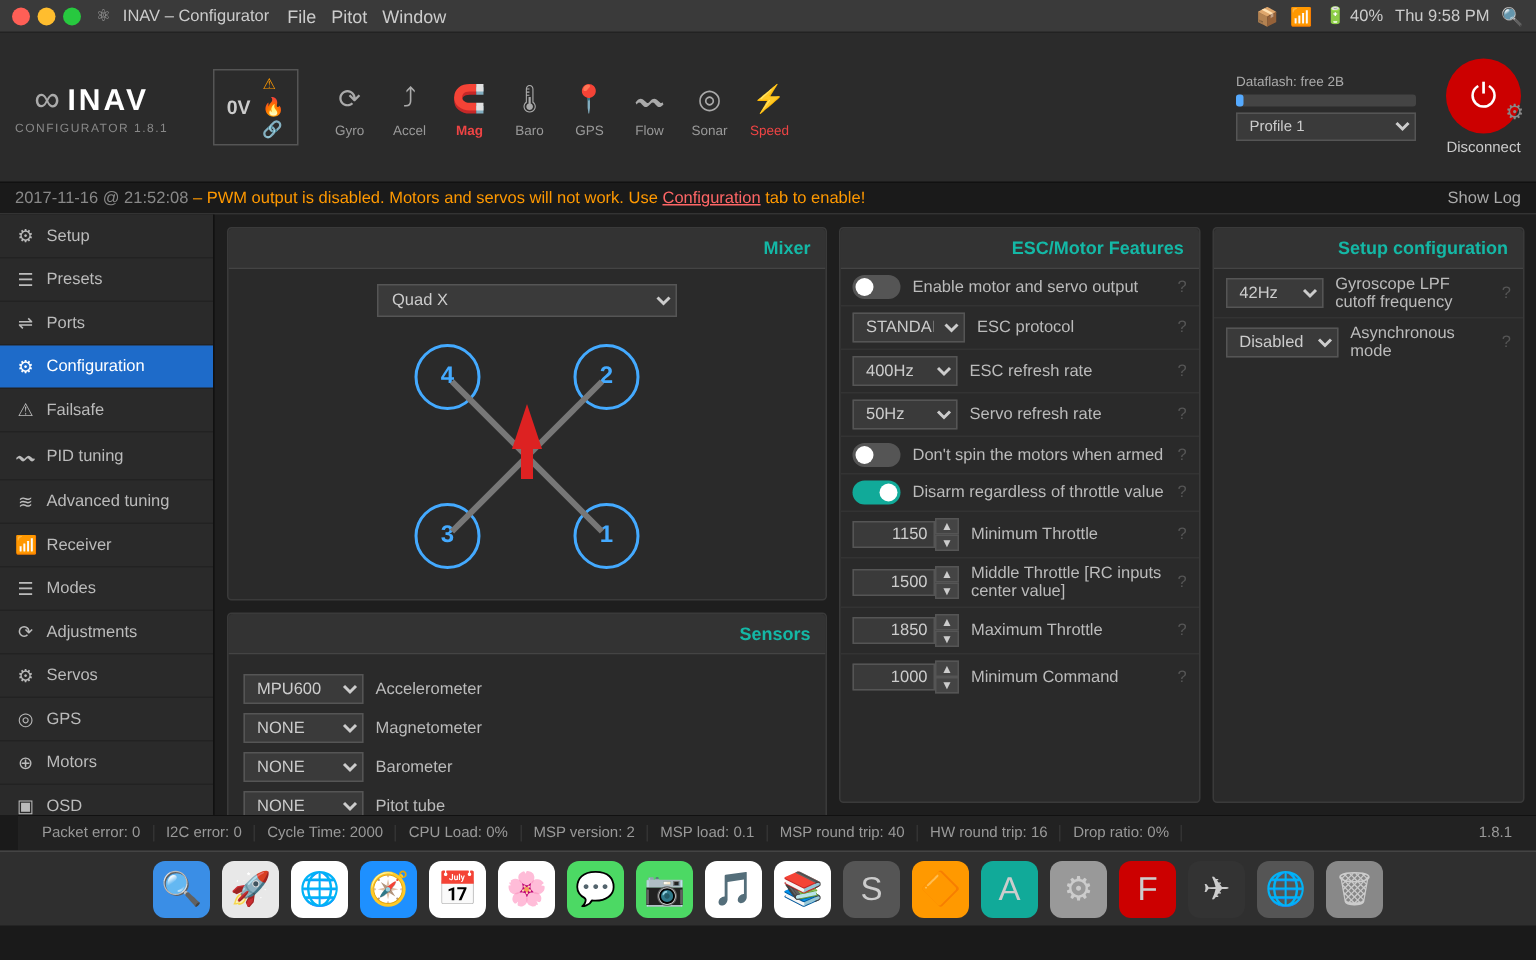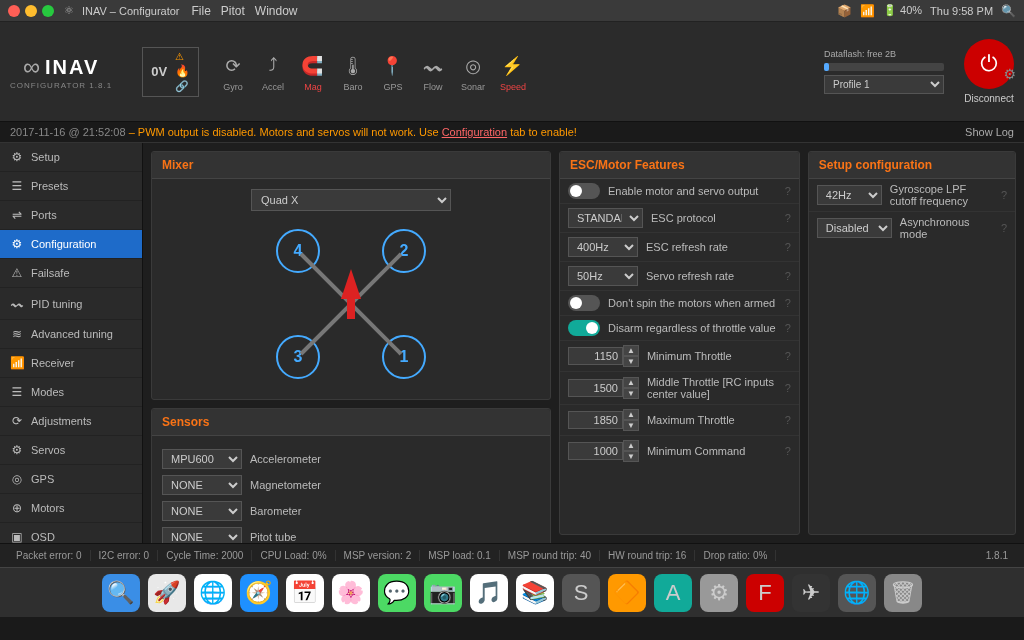--- a/index.html
+++ b/index.html
@@ -424,7 +424,7 @@
     </div>
     <div class="nav-icon-item active">
       <div class="icon-shape" style="color:#e44;">🧲</div>
-      <span class="icon-label" style="color:#e44;">Mag</span>
+      <span class="icon-label" style="color:#e44;font-weight:bold;">Mag</span>
     </div>
     <div class="nav-icon-item">
       <div class="icon-shape" style="color:#aaa;">🌡</div>

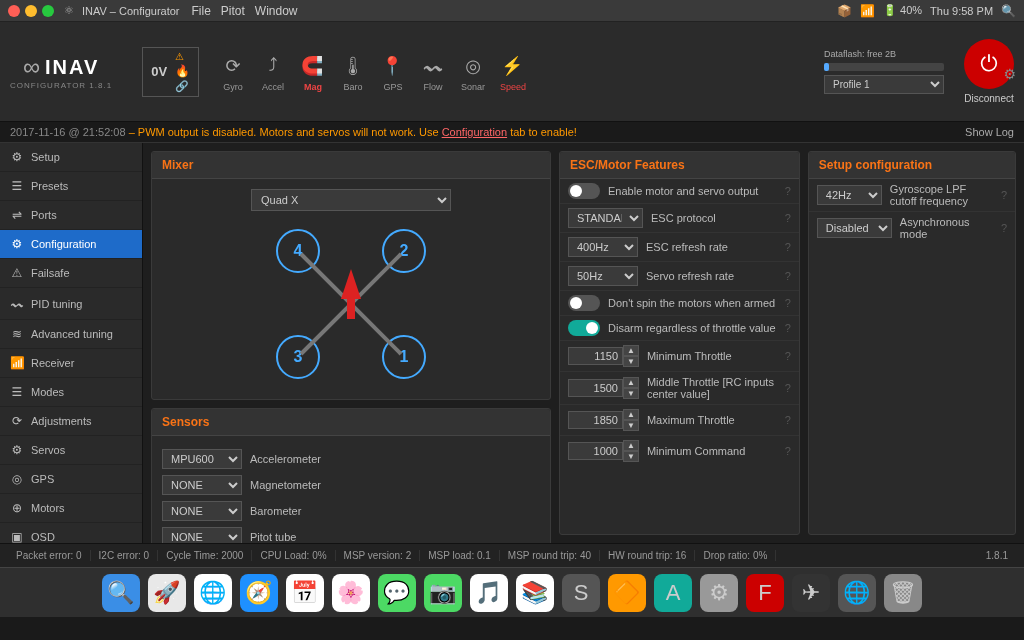--- a/index.html
+++ b/index.html
@@ -171,11 +171,11 @@
       padding: 6px 10px;
       font-size: 12px;
       font-weight: bold;
-      color: #f97316;
+      color: #14b8a6;
       border-bottom: 1px solid #444;
       border-radius: 3px 3px 0 0;
       display: flex;
-      justify-content: flex-start;
+      justify-content: flex-end;
       align-items: center;
     }
     .panel-body { padding: 10px; }

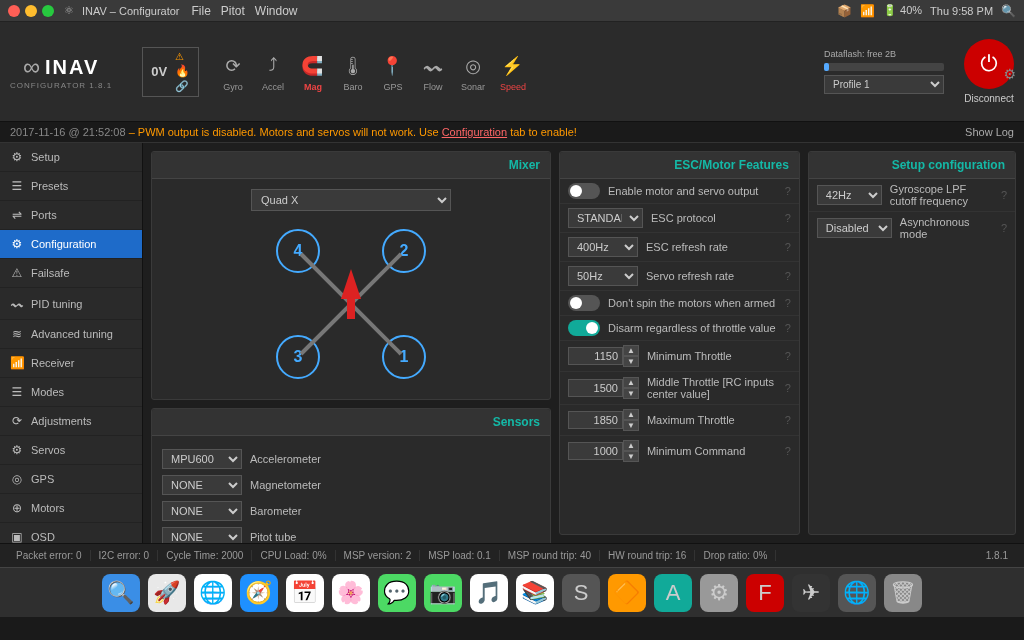--- a/index.html
+++ b/index.html
@@ -333,6 +333,7 @@
       font-size: 10px;
       color: #999;
       gap: 0;
+      margin-left: 12px;
     }
     .status-item {
       padding: 0 8px;

